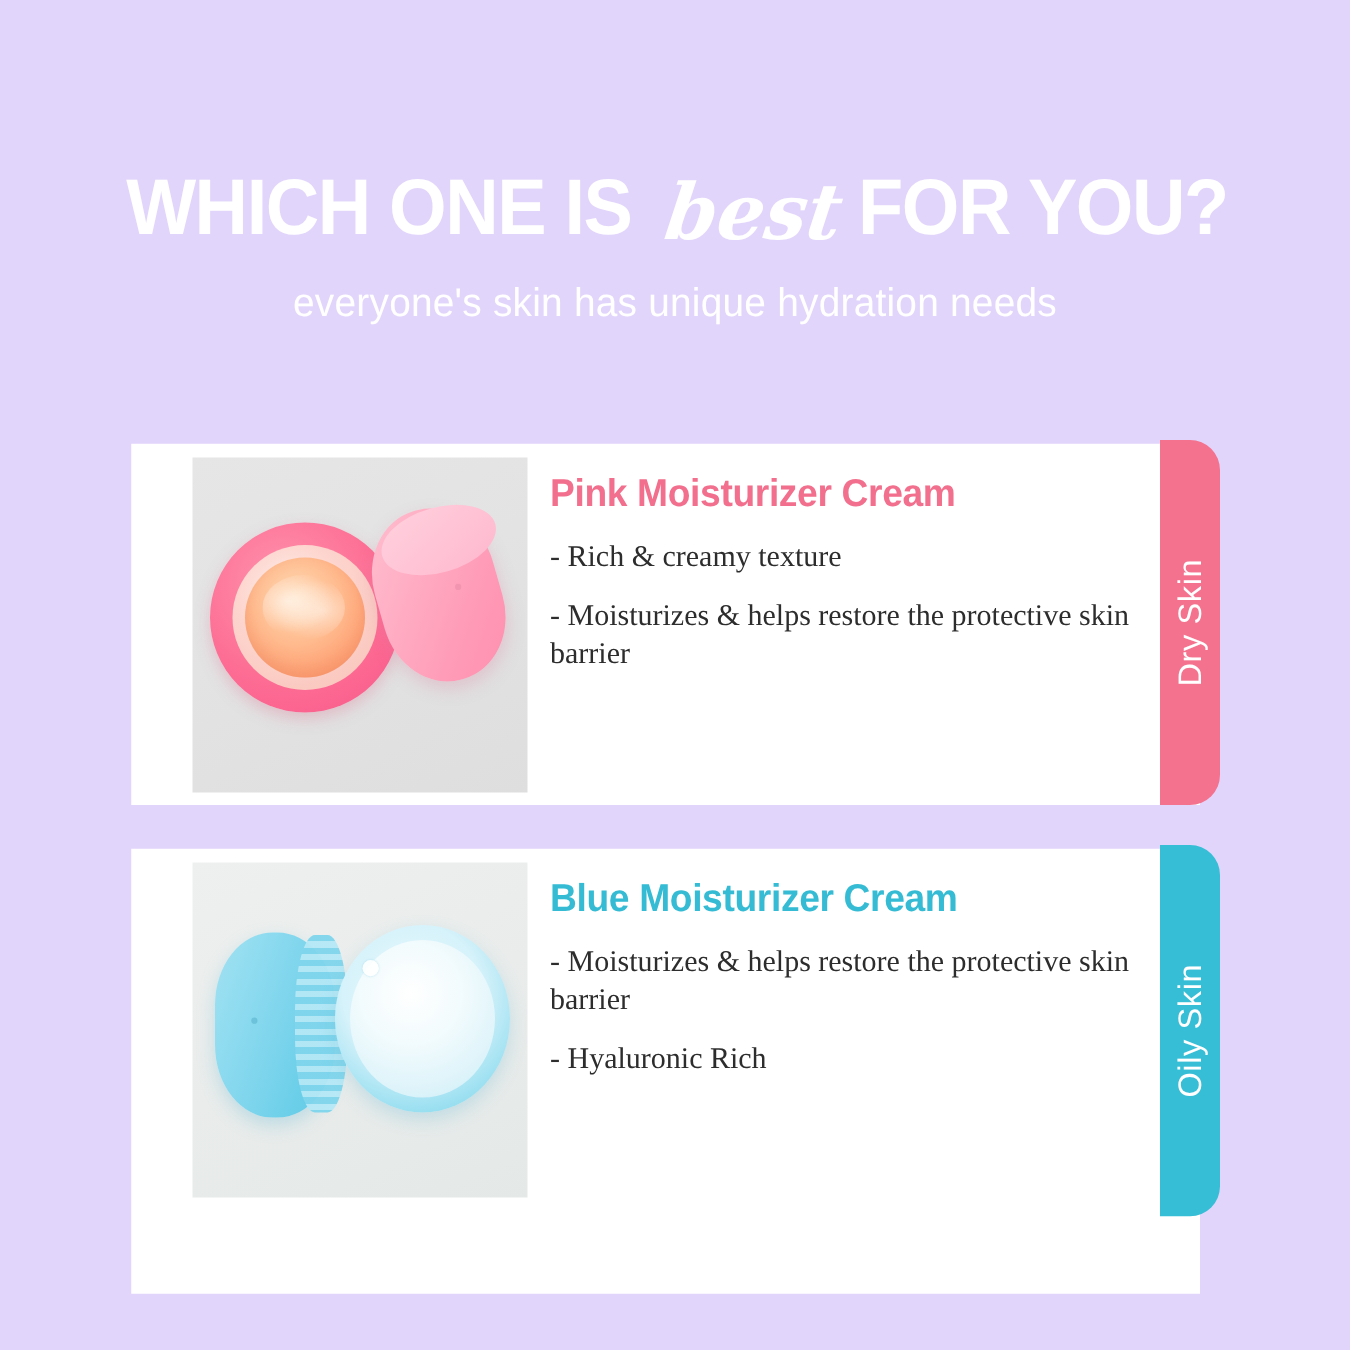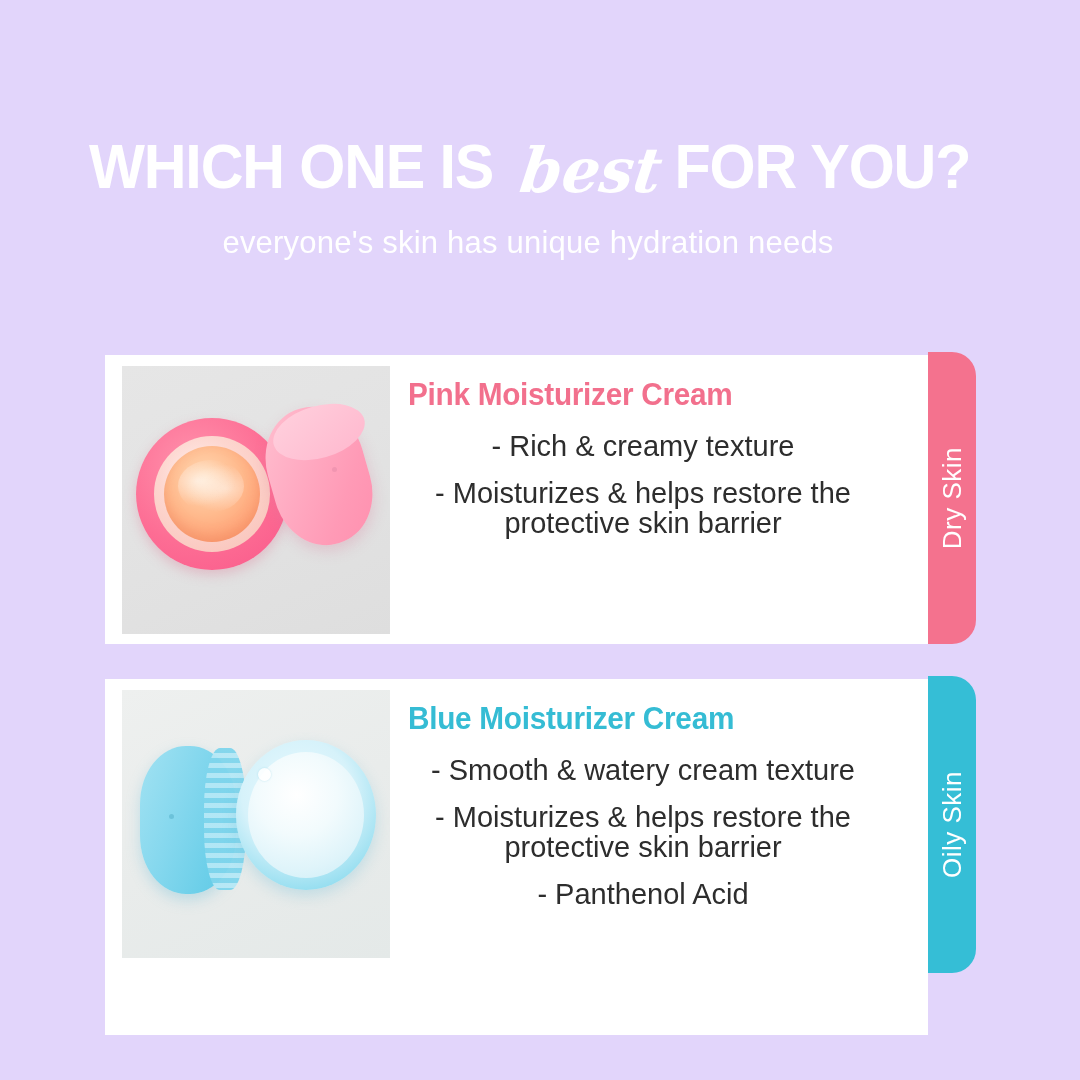--- a/index.html
+++ b/index.html
@@ -18,7 +18,7 @@
   
   .header {
     position: absolute;
-    left: 0;
+    left: 12px;
     top: 0;
     width: 1008px;
     padding-top: 130px;

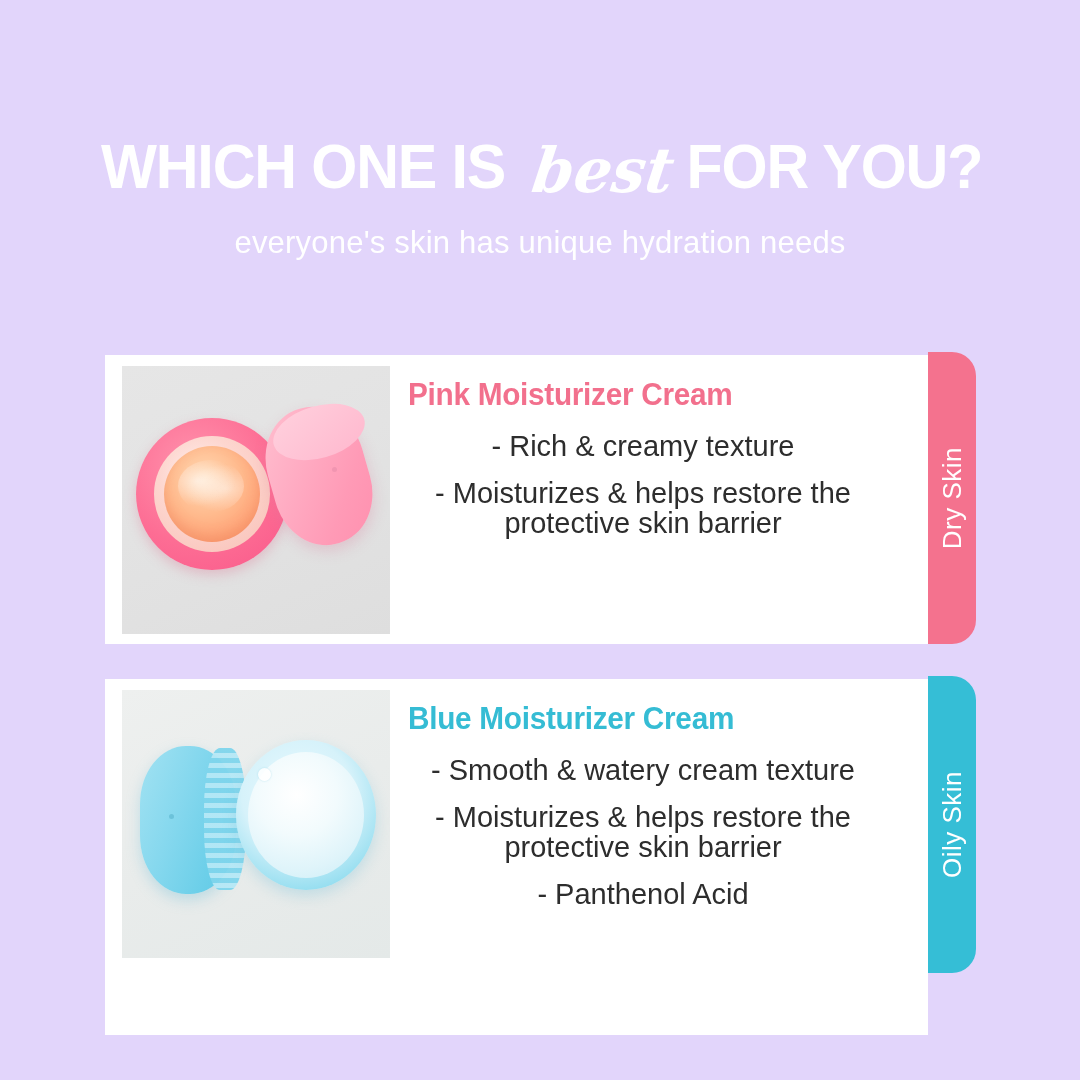--- a/index.html
+++ b/index.html
@@ -73,6 +73,7 @@
     background: #ffffff;
     display: flex;
     align-items: stretch;
+    padding-left: 32px;
   }
   #card-pink  { top: 355px; height: 289px; }
   #card-blue  { top: 679px; height: 356px; }

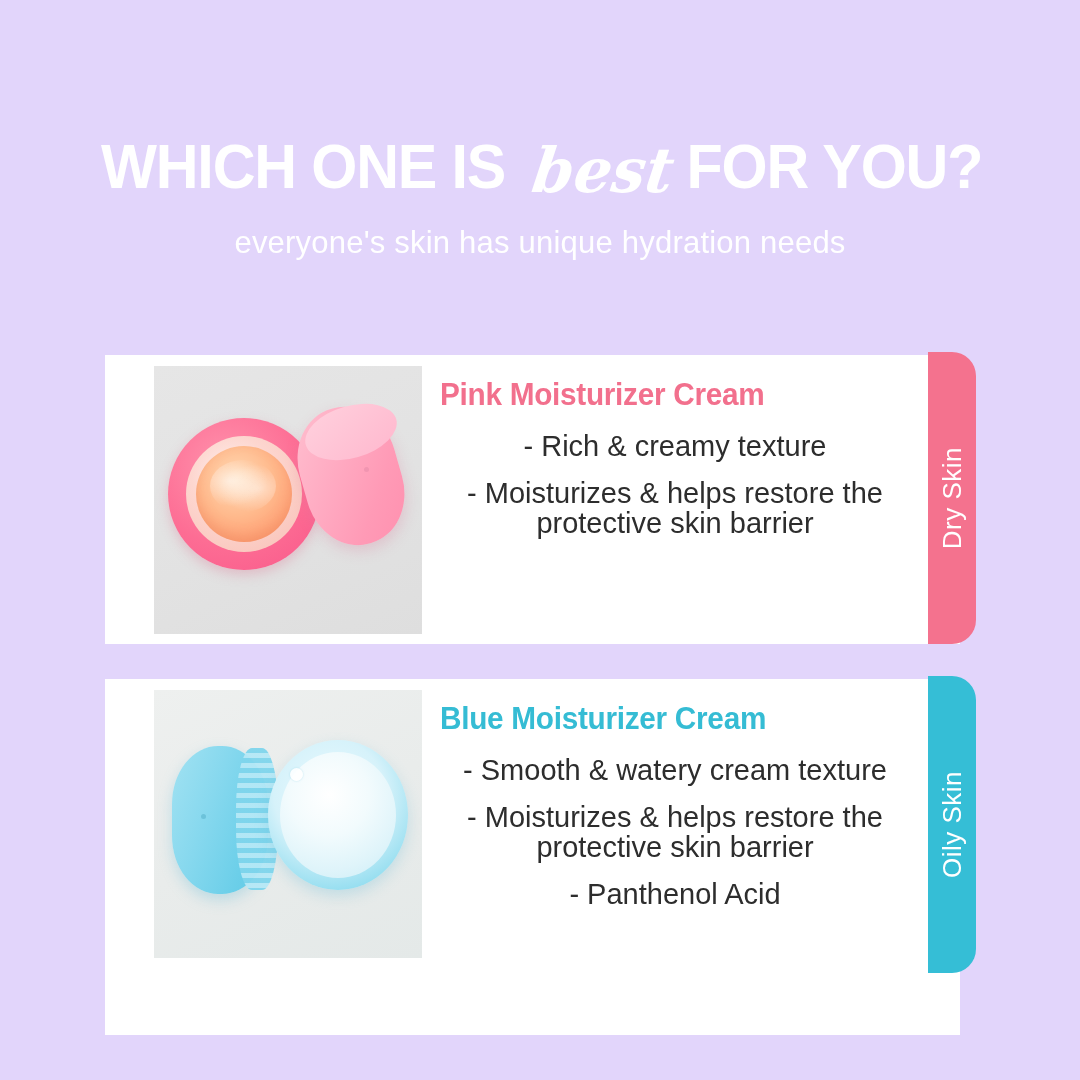--- a/index.html
+++ b/index.html
@@ -225,13 +225,12 @@
   #card-blue .card-heading { color: #35bcd4; }
 
   .bullet {
-    font-family: Liberation Sans, sans-serif;
-    font-size: 29px;
+    font-family: Liberation Serif, serif;
+    font-size: 24px;
     color: #2d2d2d;
     line-height: 30px;
     margin-bottom: 17px;
     max-width: 470px;
-    text-align: center;
   }
   .bullet:last-child { margin-bottom: 0; }
 

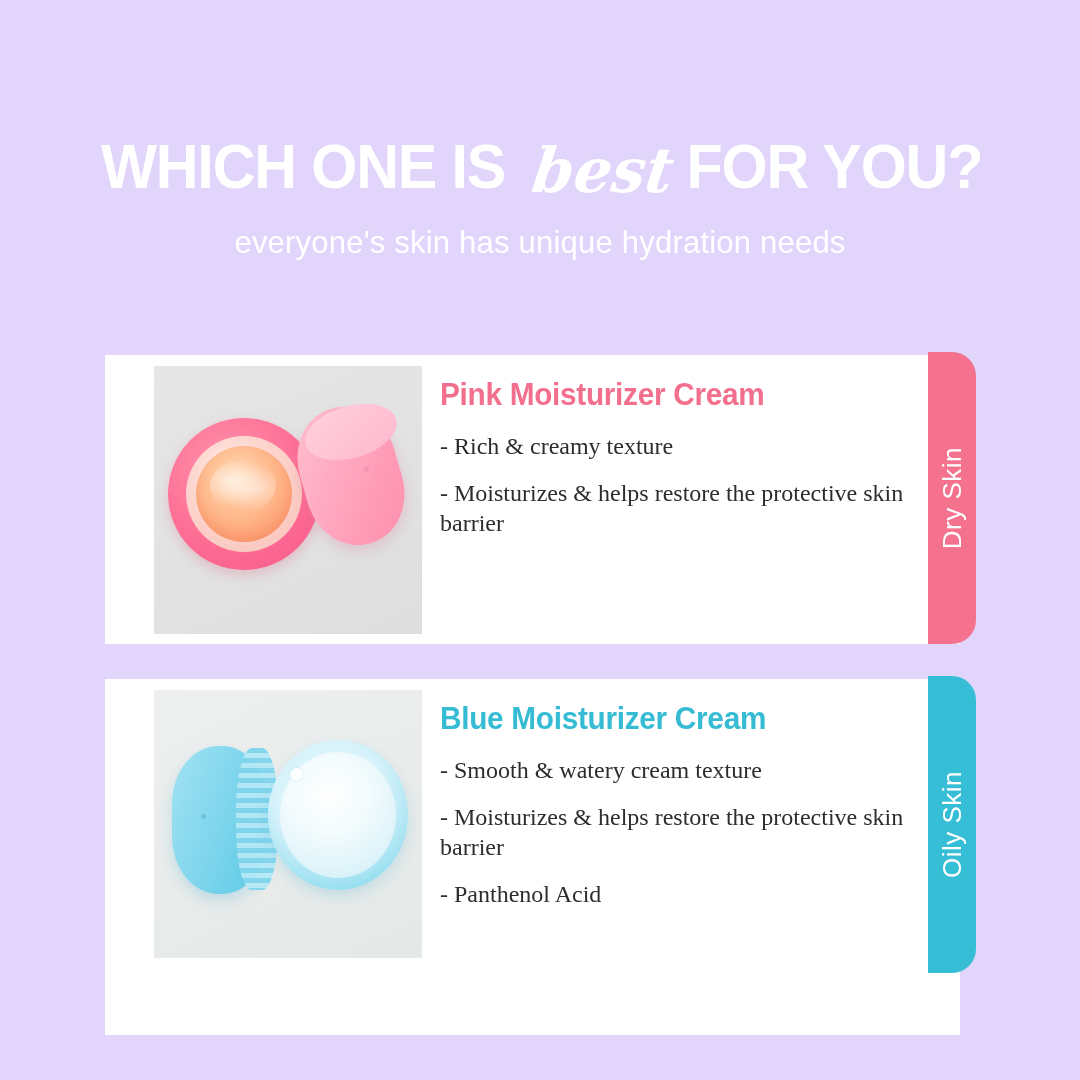--- a/index.html
+++ b/index.html
@@ -309,7 +309,6 @@
   </div>
   <div class="card-body">
     <div class="card-heading">Blue Moisturizer Cream</div>
-    <div class="bullet">- Smooth &amp; watery cream texture</div>
     <div class="bullet">- Moisturizes &amp; helps restore the protective skin barrier</div>
     <div class="bullet">- Panthenol Acid</div>
   </div>

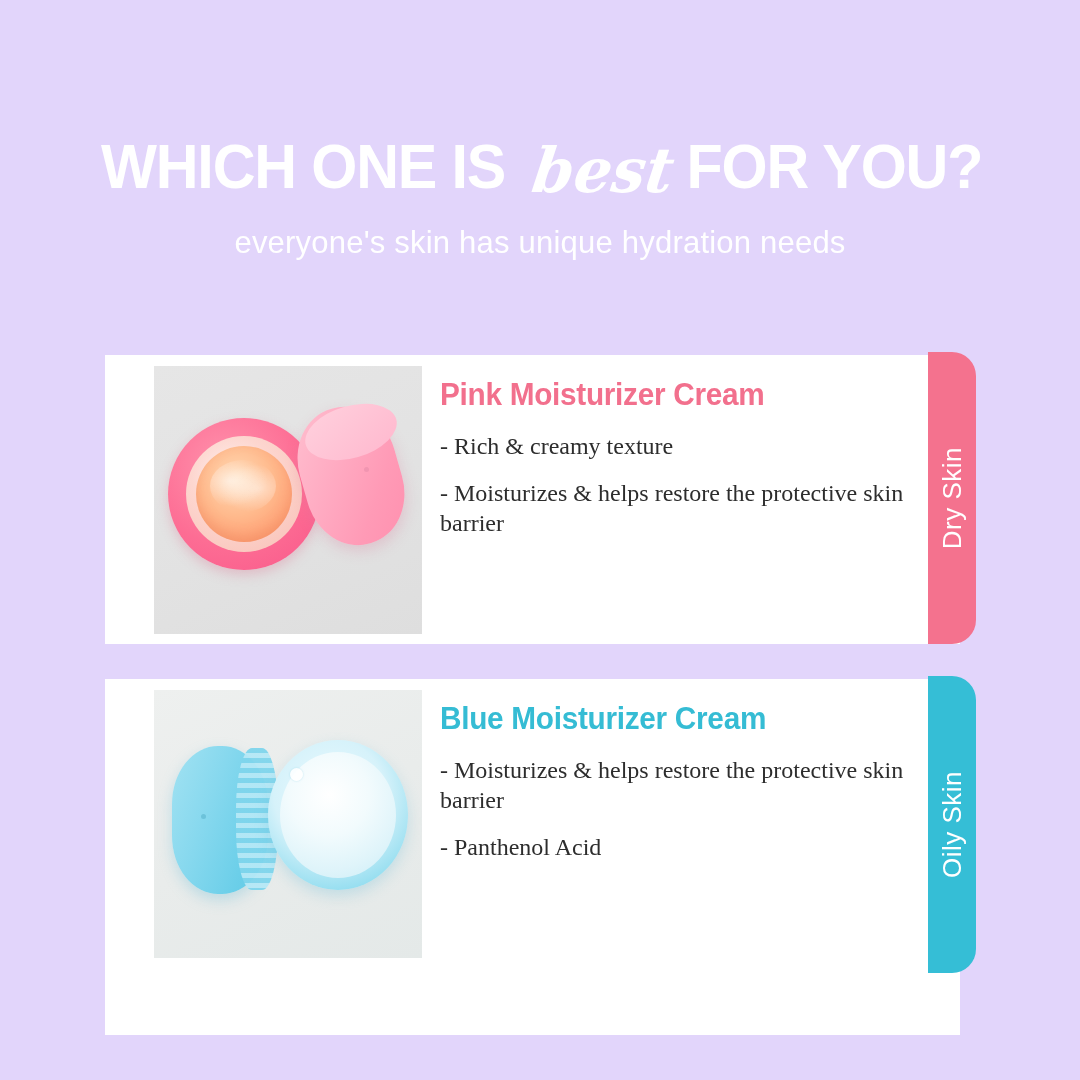--- a/index.html
+++ b/index.html
@@ -310,7 +310,7 @@
   <div class="card-body">
     <div class="card-heading">Blue Moisturizer Cream</div>
     <div class="bullet">- Moisturizes &amp; helps restore the protective skin barrier</div>
-    <div class="bullet">- Panthenol Acid</div>
+    <div class="bullet">- Hyaluronic Rich</div>
   </div>
 </div>
 <div class="side-tab" id="tab-blue">

